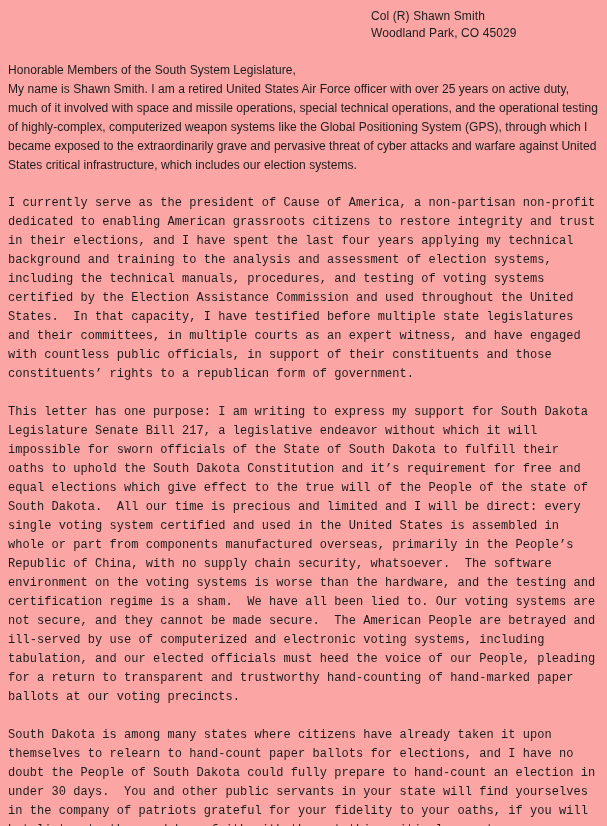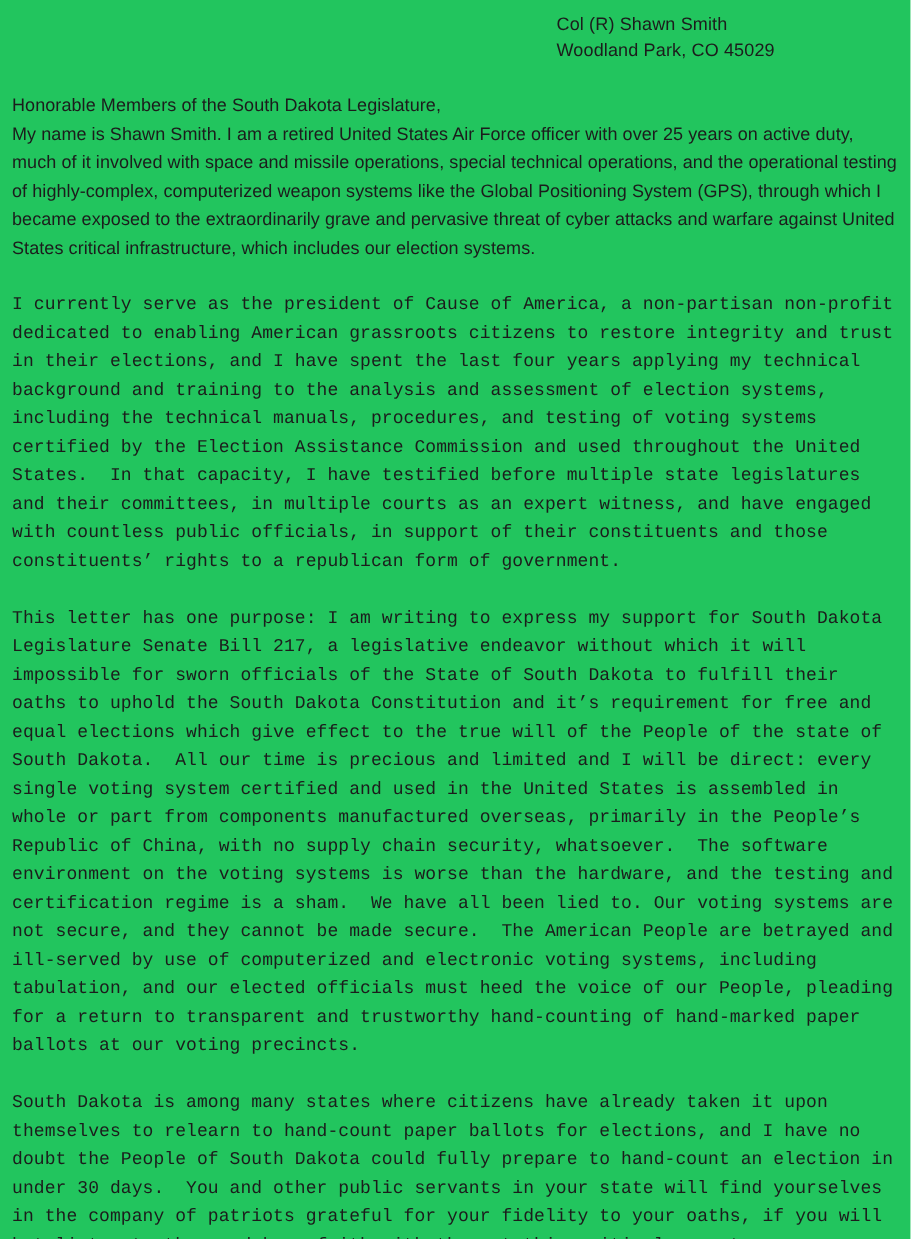--- a/index.html
+++ b/index.html
@@ -17,7 +17,7 @@
     position: relative;
     width: 607px;
     height: 826px;
-    background: #22c55e;
+    background: #fca5a5;
     overflow: hidden;
   }
   .sender-block {

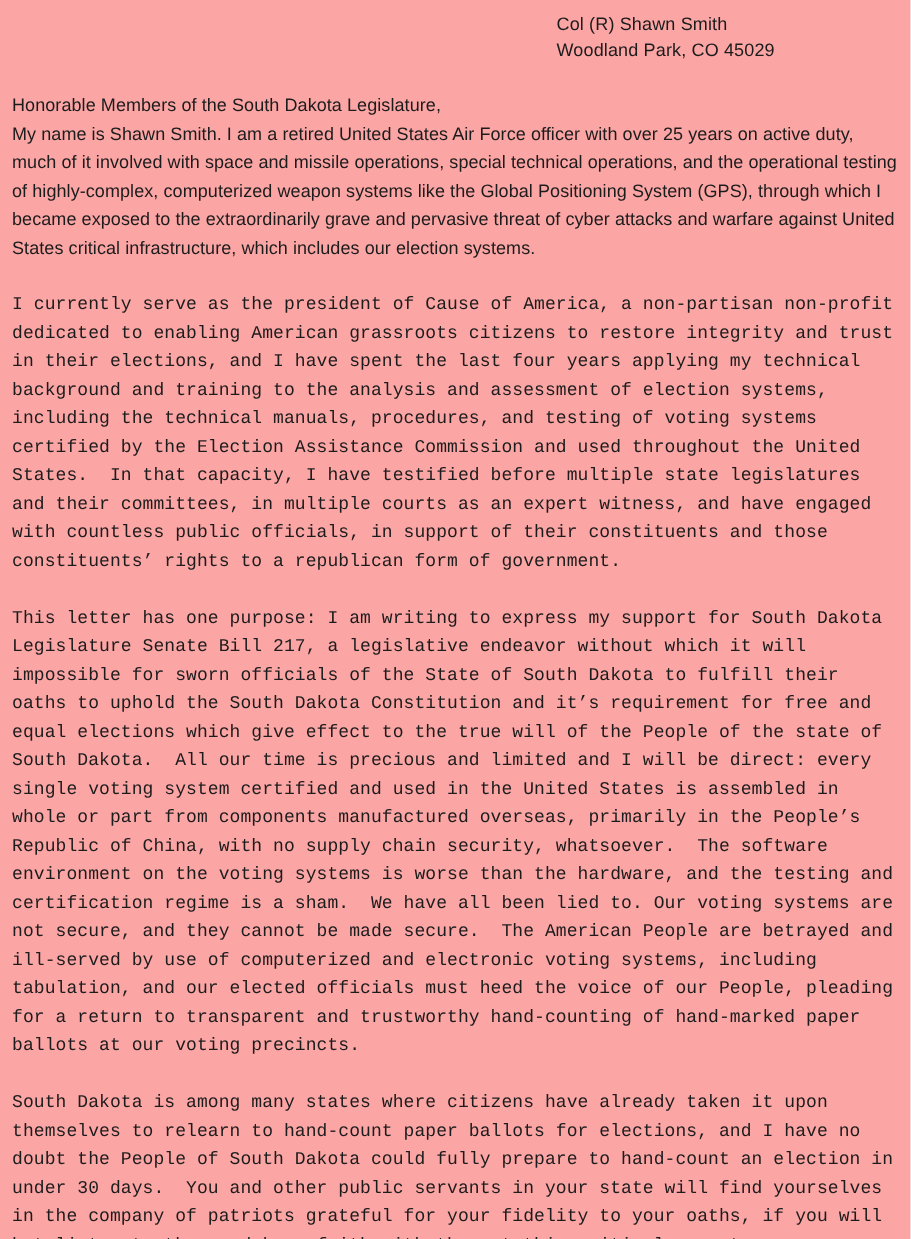--- a/index.html
+++ b/index.html
@@ -72,7 +72,7 @@
   </div>
 
   <div class="letter-body">
-    <p class="para">Honorable Members of the South Dakota Legislature,</p>
+    <p class="para">Honorable Members of the South System Legislature,</p>
     <p class="para">My name is Shawn Smith. I am a retired United States Air Force officer with over 25 years on active duty, much of it involved with space and missile operations, special technical operations, and the operational testing of highly-complex, computerized weapon systems like the Global Positioning System (GPS), through which I became exposed to the extraordinarily grave and pervasive threat of cyber attacks and warfare against United States critical infrastructure, which includes our election systems.</p>
     <p class="para gap">I currently serve as the president of Cause of America, a non-partisan non-profit dedicated to enabling American grassroots citizens to restore integrity and trust in their elections, and I have spent the last four years applying my technical background and training to the analysis and assessment of election systems, including the technical manuals, procedures, and testing of voting systems certified by the Election Assistance Commission and used throughout the United States.  In that capacity, I have testified before multiple state legislatures and their committees, in multiple courts as an expert witness, and have engaged with countless public officials, in support of their constituents and those constituents’ rights to a republican form of government.</p>
     <p class="para gap">This letter has one purpose: I am writing to express my support for South Dakota Legislature Senate Bill 217, a legislative endeavor without which it will impossible for sworn officials of the State of South Dakota to fulfill their oaths to uphold the South Dakota Constitution and it’s requirement for free and equal elections which give effect to the true will of the People of the state of South Dakota.  All our time is precious and limited and I will be direct: every single voting system certified and used in the United States is assembled in whole or part from components manufactured overseas, primarily in the People’s Republic of China, with no supply chain security, whatsoever.  The software environment on the voting systems is worse than the hardware, and the testing and certification regime is a sham.  We have all been lied to. Our voting systems are not secure, and they cannot be made secure.  The American People are betrayed and ill-served by use of computerized and electronic voting systems, including tabulation, and our elected officials must heed the voice of our People, pleading for a return to transparent and trustworthy hand-counting of hand-marked paper ballots at our voting precincts.</p>

